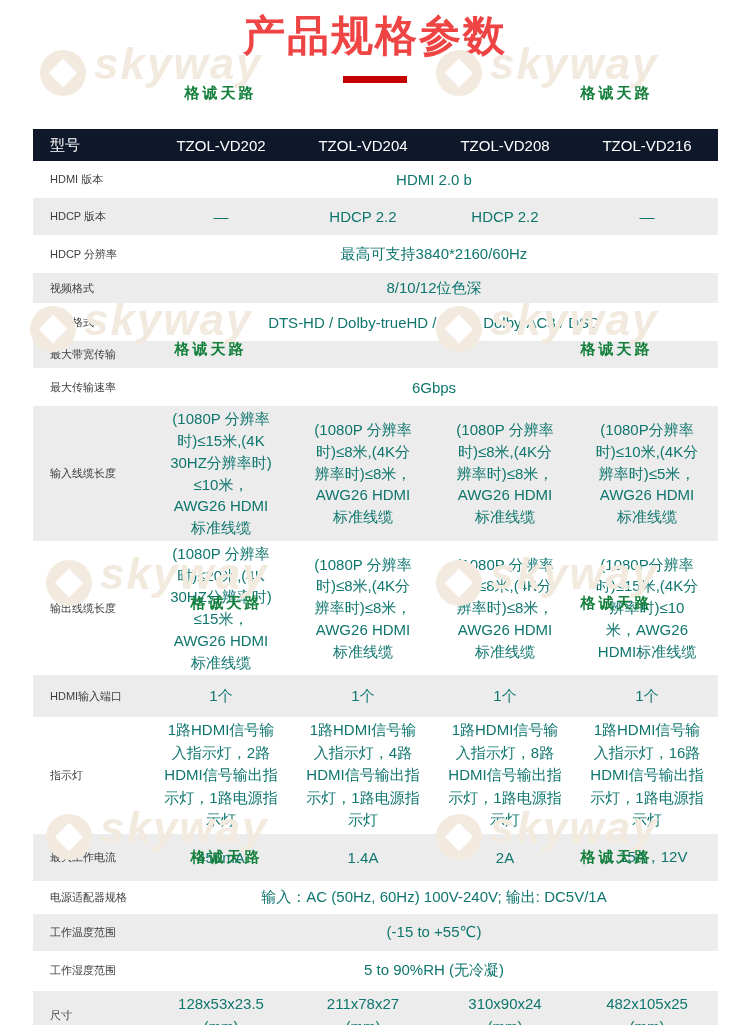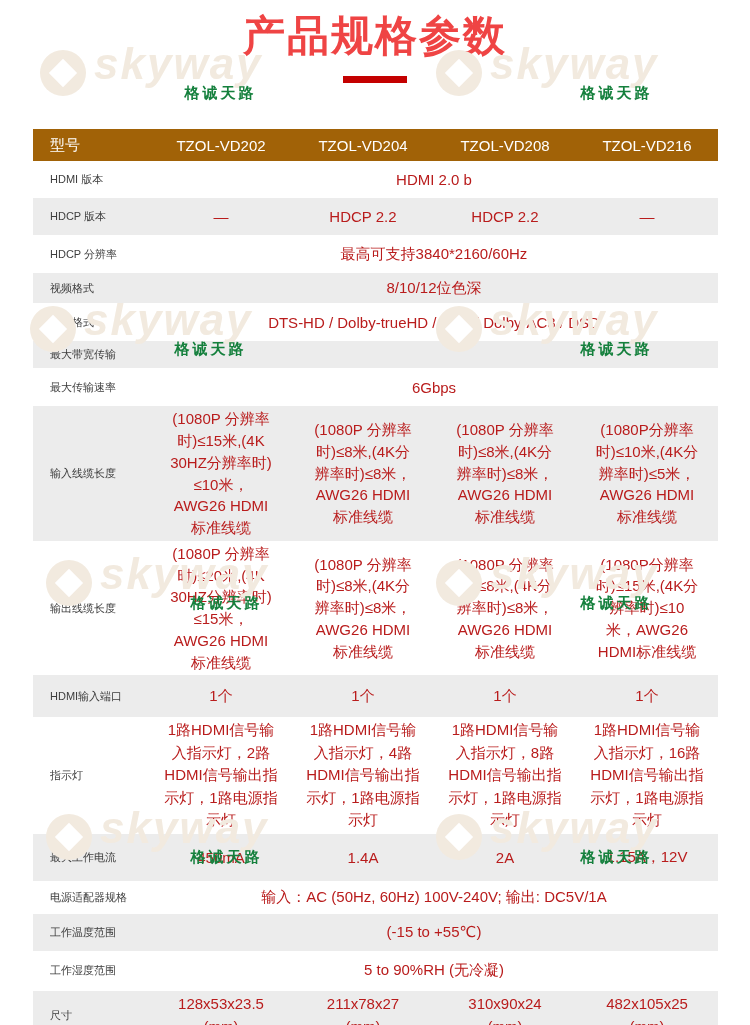--- a/index.html
+++ b/index.html
@@ -28,7 +28,7 @@
     table-layout:fixed;border-collapse:collapse;
     width:685px;margin:46px 0 0 33px;
   }
-  table.spec thead tr{background:#a16207;}
+  table.spec thead tr{background:#0f172a;}
   table.spec thead th{
     color:#ffffff;font-size:15px;font-weight:normal;
     text-align:center;vertical-align:middle;

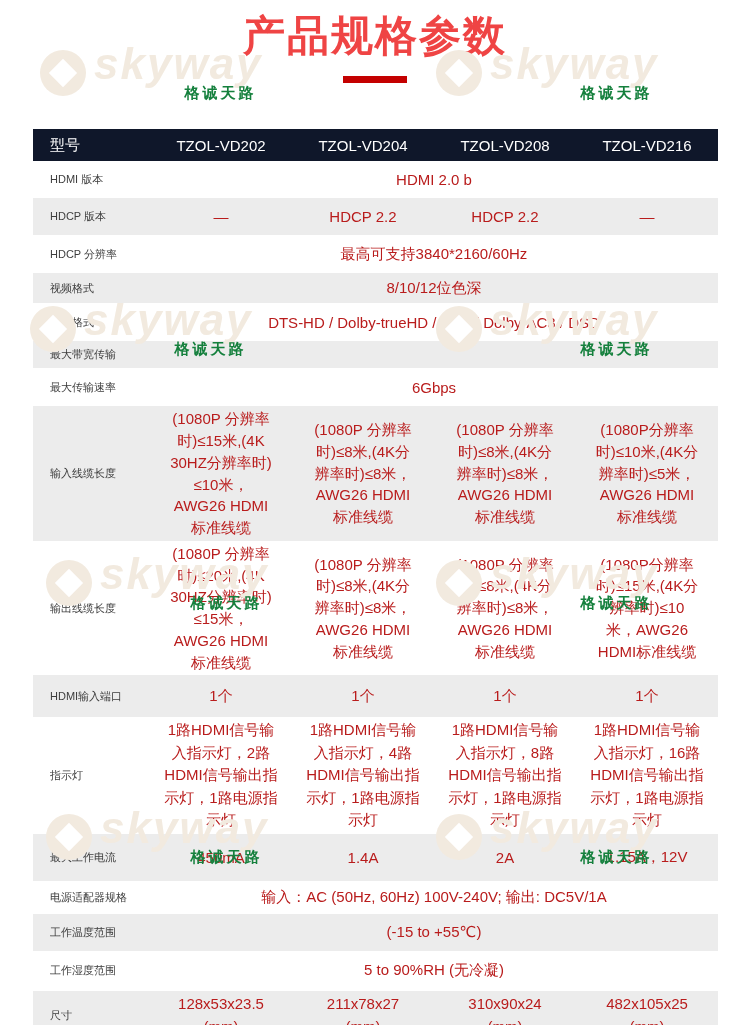--- a/index.html
+++ b/index.html
@@ -43,7 +43,7 @@
   }
   table.spec tbody td{
     text-align:center;vertical-align:middle;
-    font-size:15px;color:#b91c1c;white-space:pre-line;
+    font-size:15px;color:#0f766e;white-space:pre-line;
     padding:2px 2px;
   }
   table.spec tbody tr:nth-child(even){background:#ececec;}

